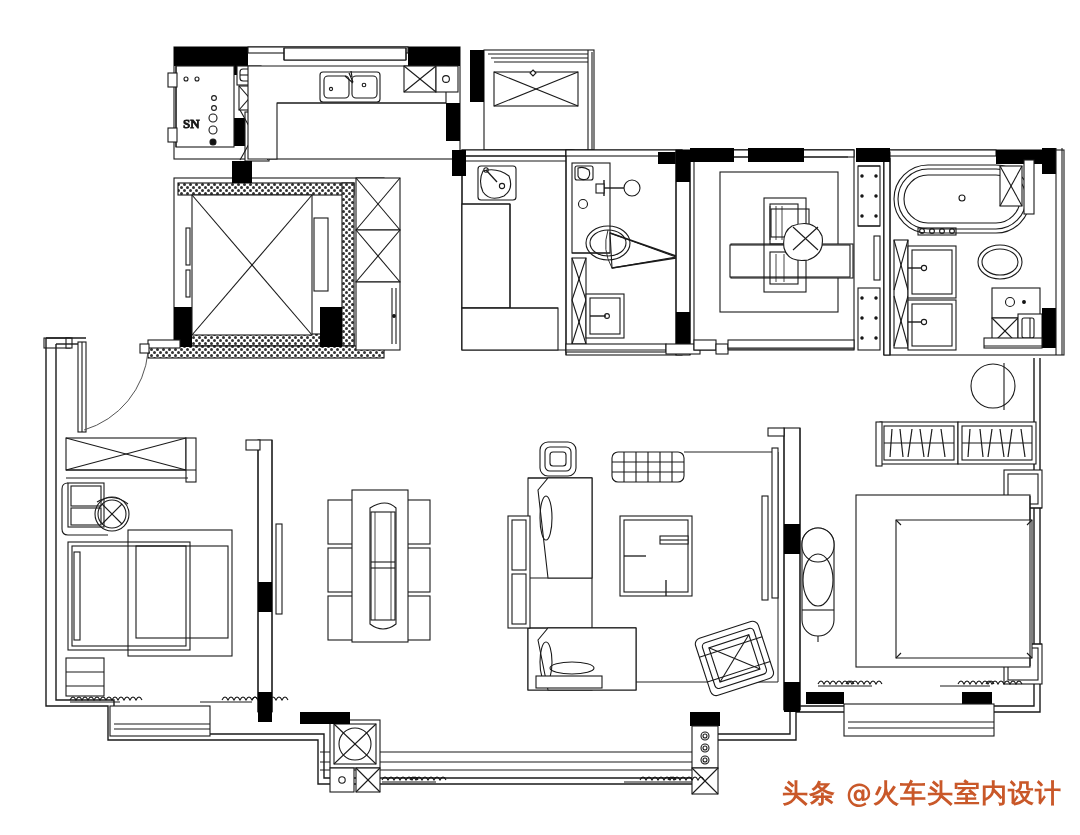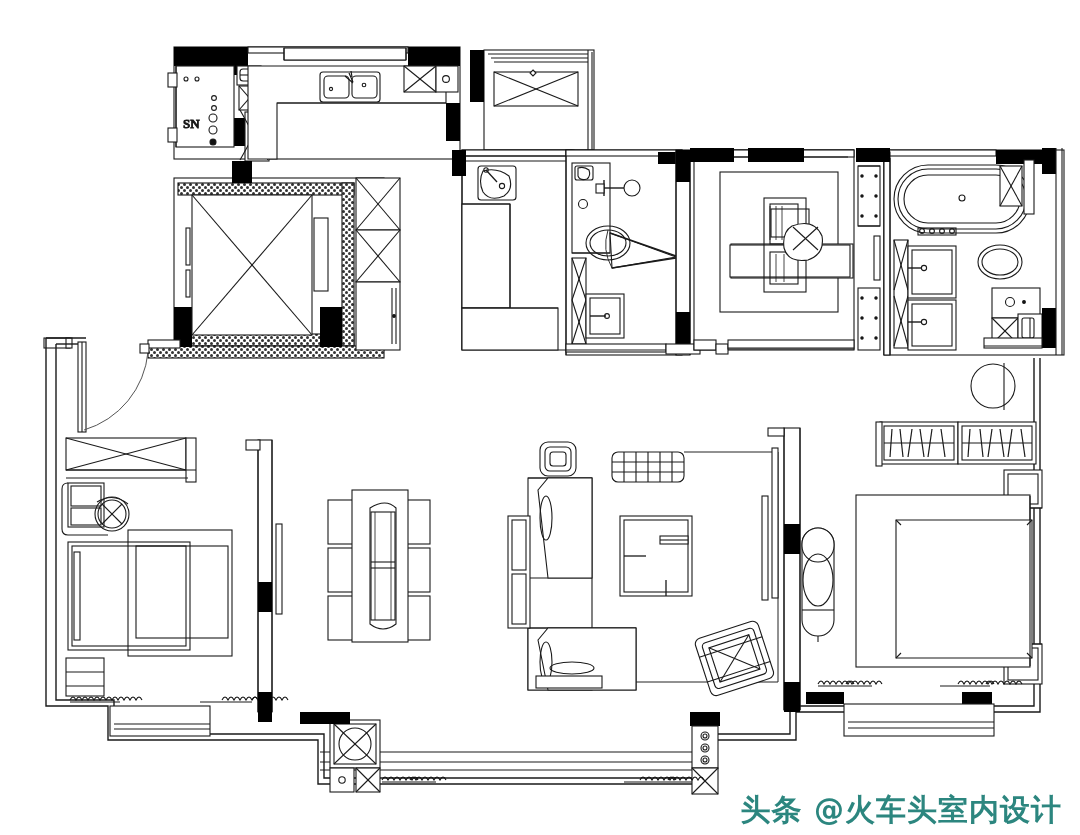--- a/index.html
+++ b/index.html
@@ -7,9 +7,9 @@
   #plan-root{position:relative;width:1080px;height:835px;background:#ffffff;}
   svg{display:block;}
   .wm{
-    position:absolute;right:18px;bottom:4px;
+    position:absolute;right:18px;bottom:24px;
     font-family:"DejaVu Sans",sans-serif;
-    font-size:30px;font-weight:700;color:#0f766e;
+    font-size:26px;font-weight:700;color:#c2410c;
     letter-spacing:1px;opacity:.88;white-space:nowrap;
     text-shadow:1px 1px 0 #ffffff, -1px -1px 0 #ffffff;
   }

